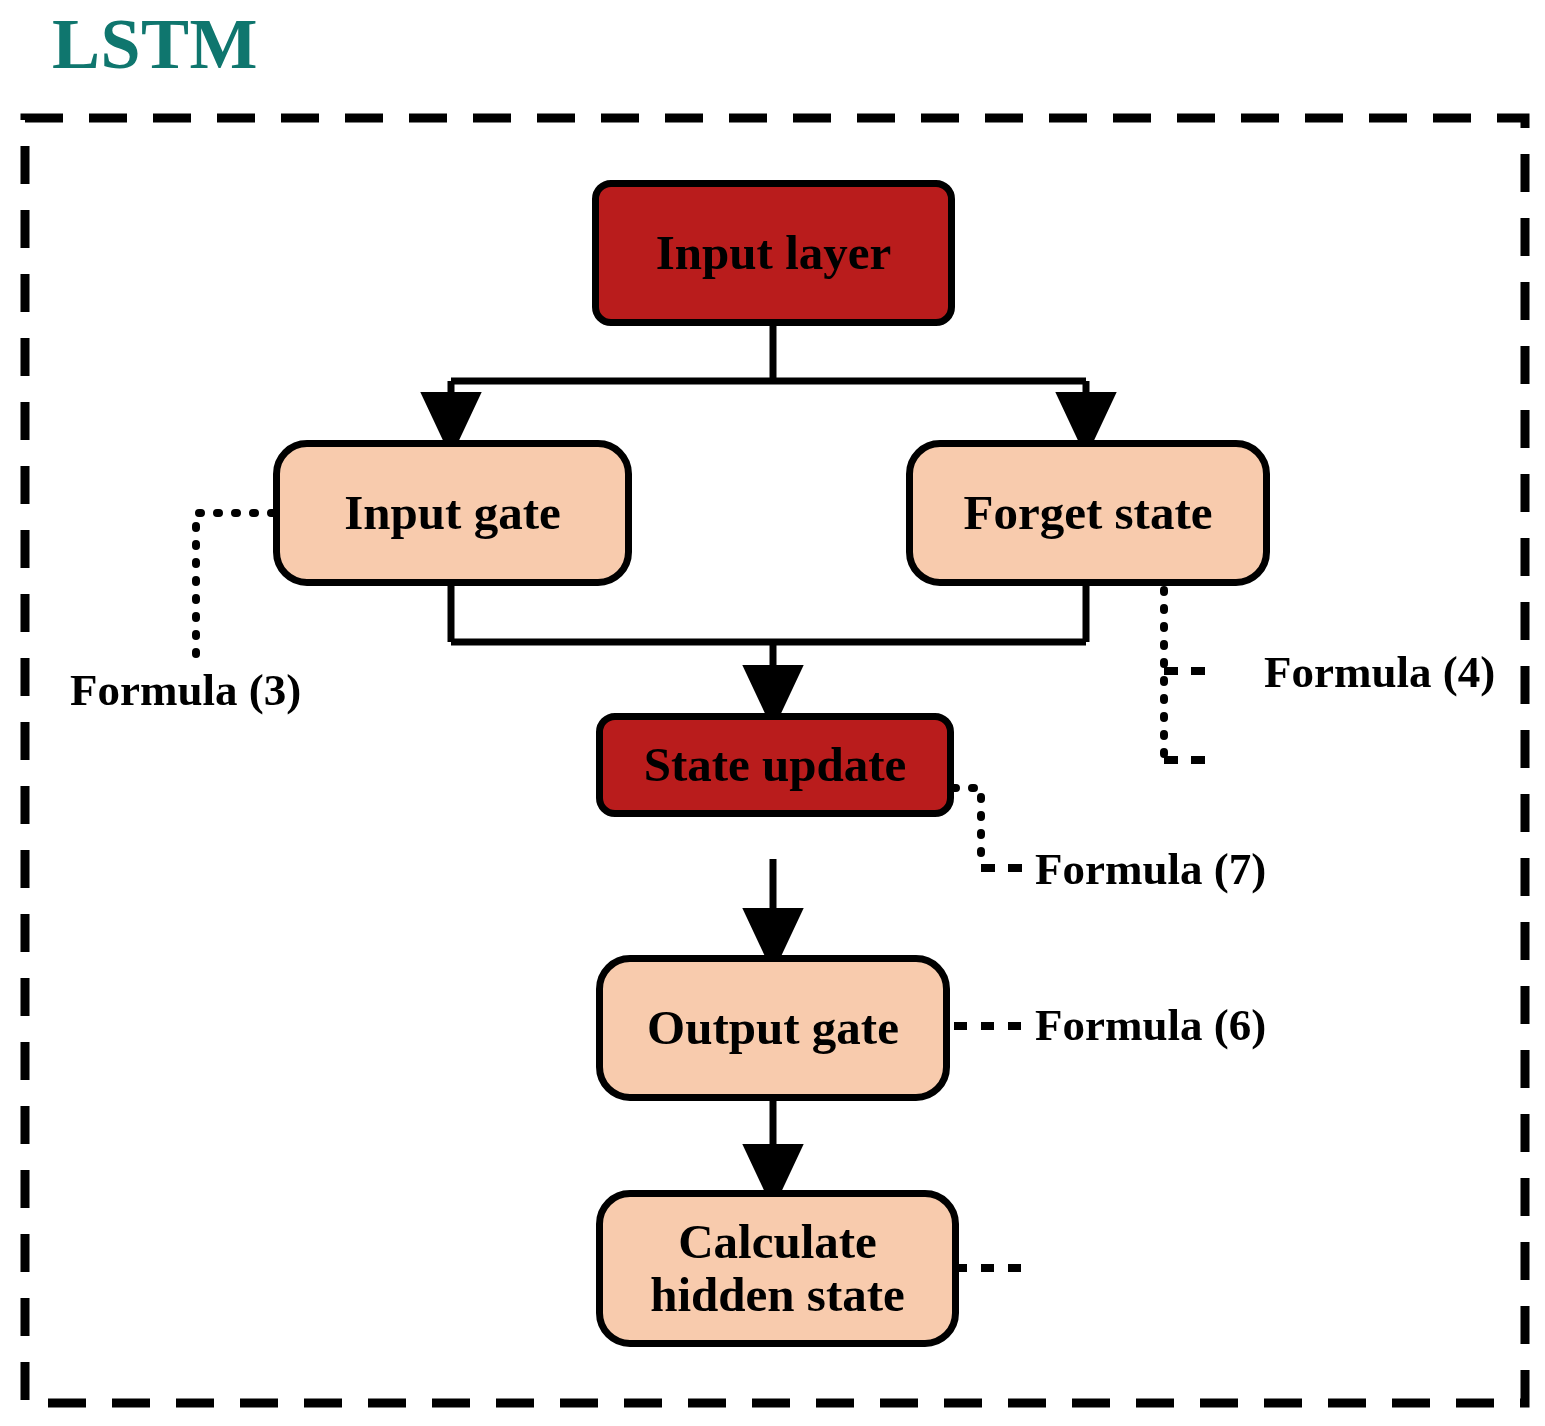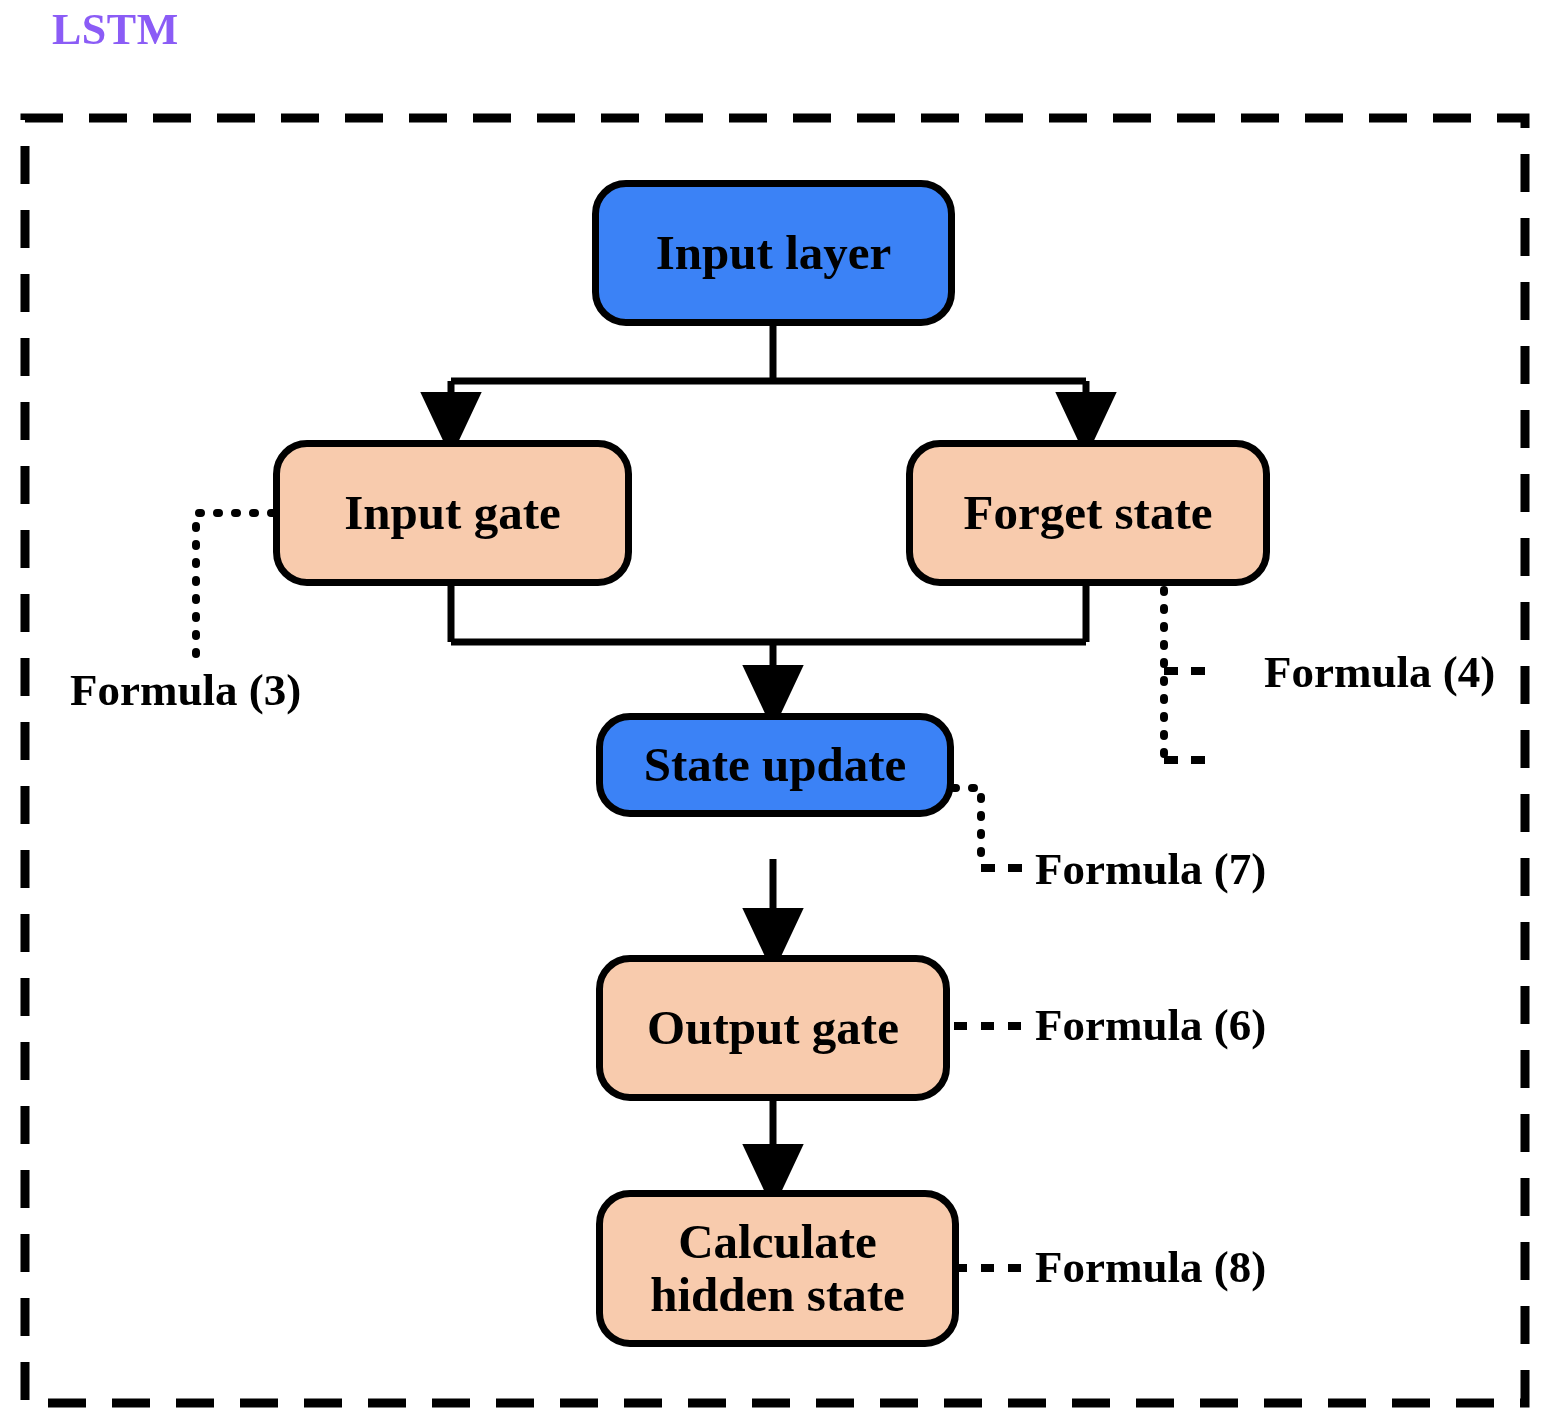--- a/index.html
+++ b/index.html
@@ -26,10 +26,10 @@
     position: absolute;
     left: 52px;
     top: 8px;
-    font-size: 44px;
+    font-size: 72px;
     font-weight: bold;
     letter-spacing: 0.5px;
-    color: #8b5cf6;
+    color: #0f766e;
     line-height: 1;
     white-space: nowrap;
   }

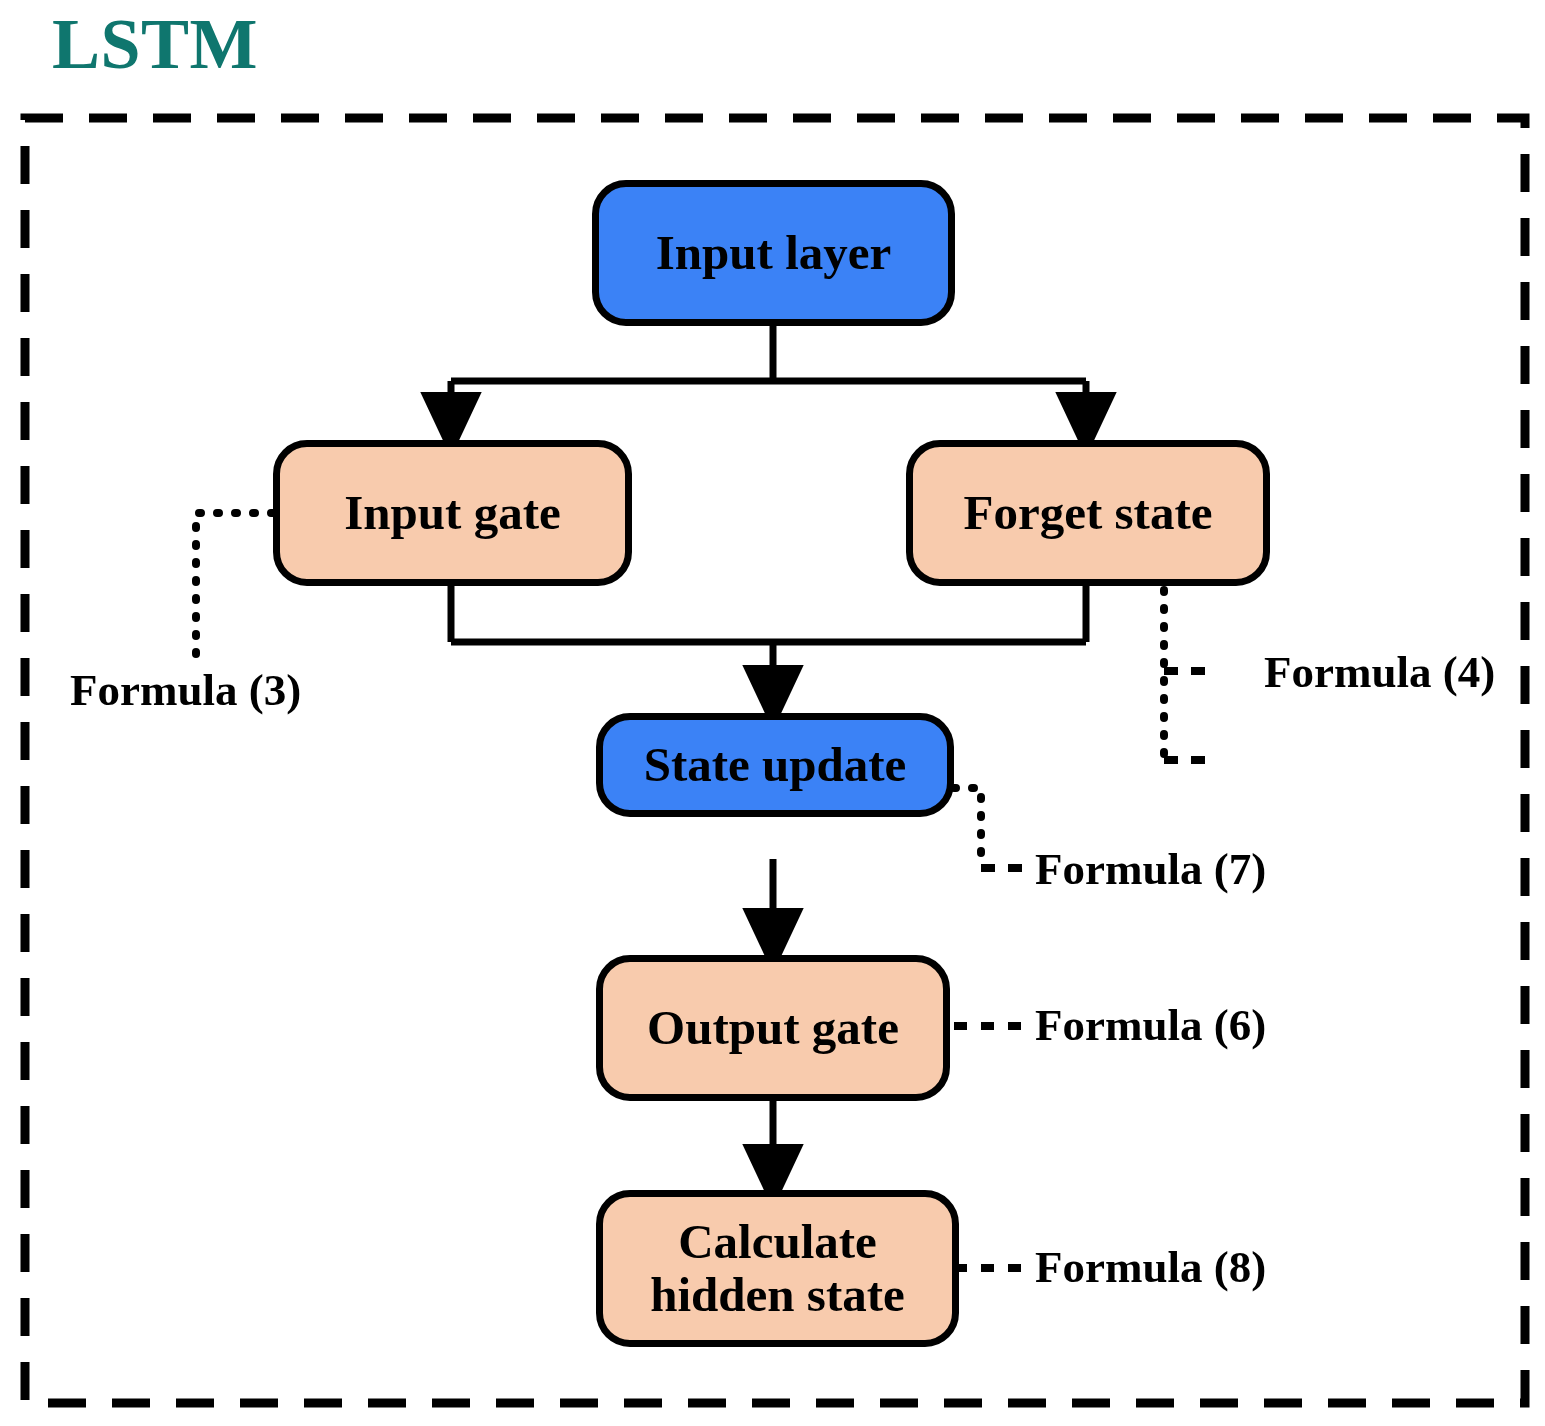--- a/index.html
+++ b/index.html
@@ -48,7 +48,7 @@
     line-height: 1.08;
     padding: 0 6px;
   }
-  .node.blue  { background: #3b82f6; }
+  .node.blue  { background: #b91c1c; border-radius: 19px; }
   .node.peach { background: #f8cbad; }
 
   .node-input-layer  { left: 592px;  top: 180px;  width: 363px; height: 146px; }

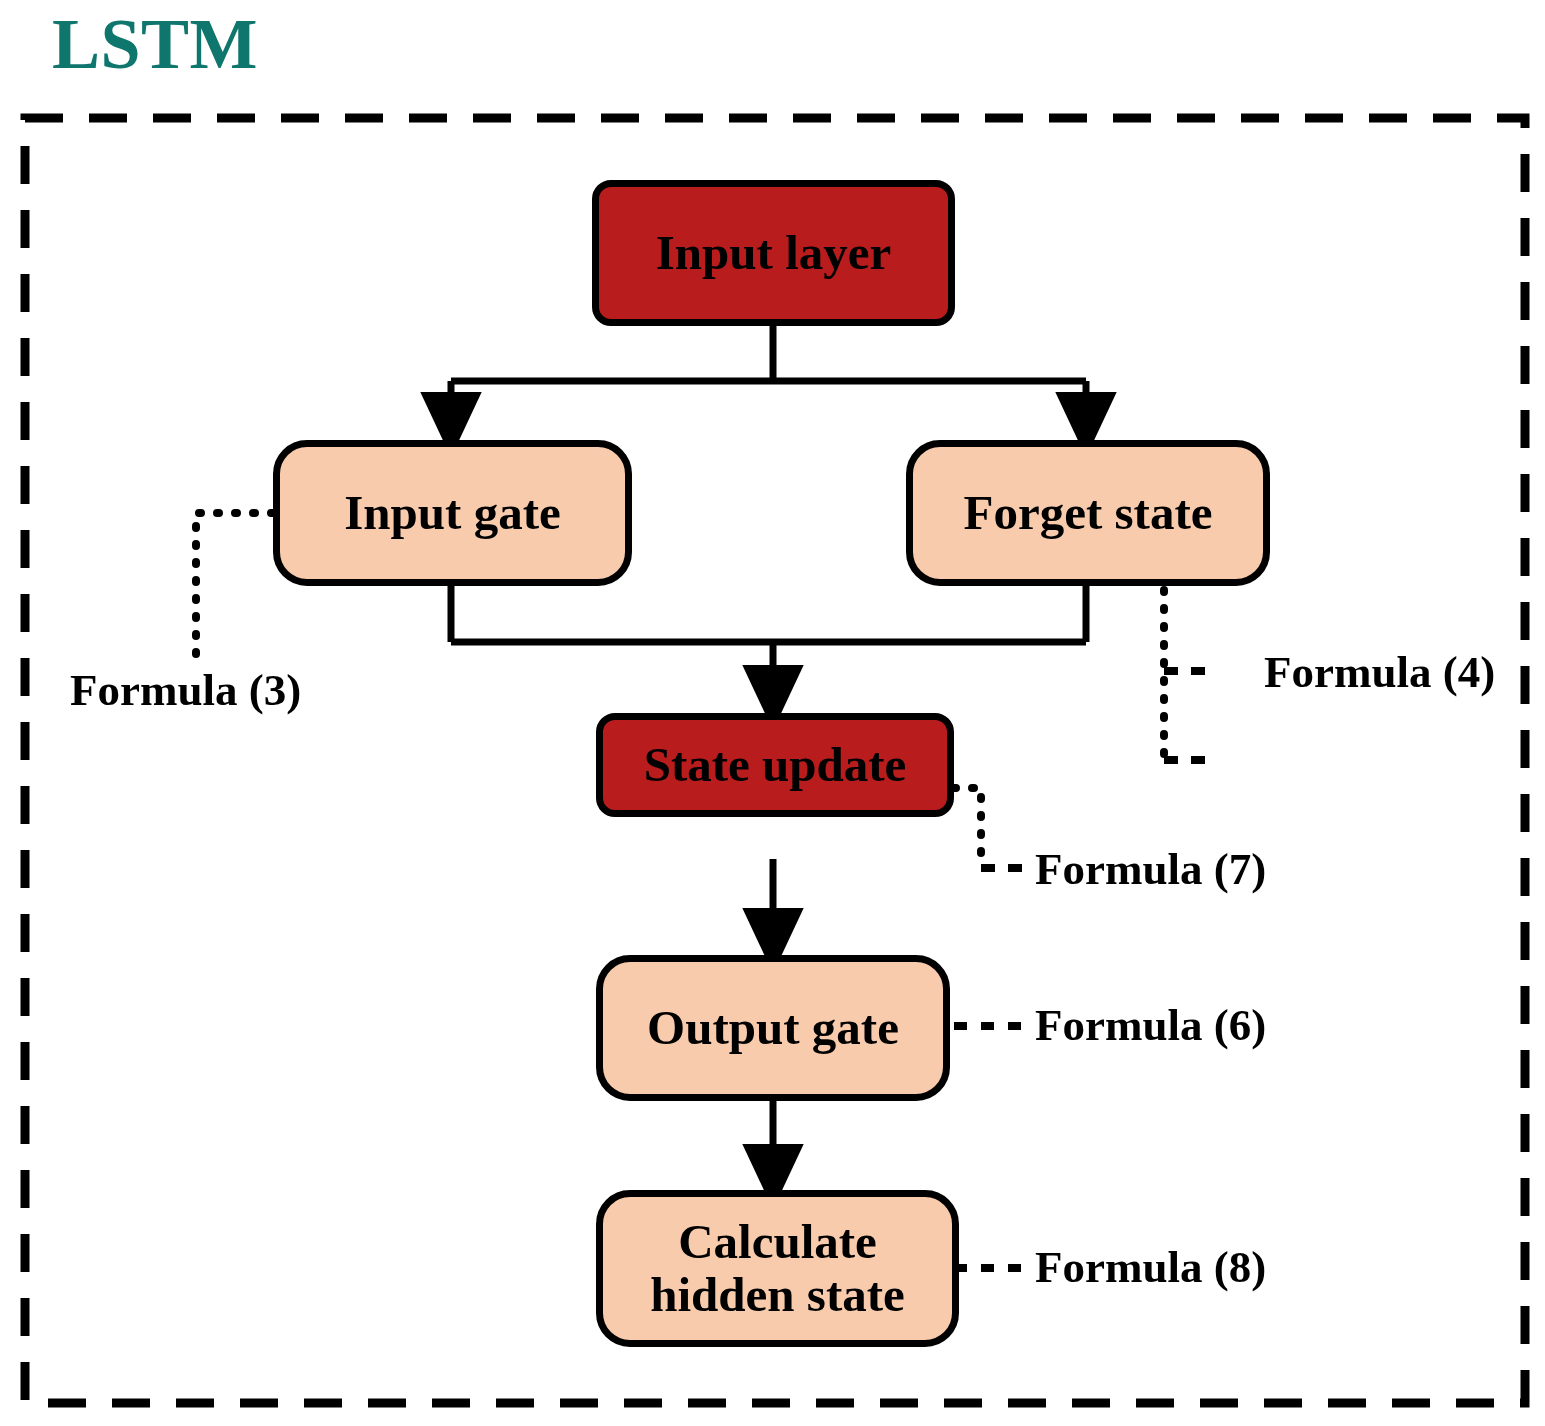--- a/index.html
+++ b/index.html
@@ -153,7 +153,6 @@
   <div class="formula f4">Formula (4)</div>
   <div class="formula f7">Formula (7)</div>
   <div class="formula f6">Formula (6)</div>
-  <div class="formula f8">Formula (8)</div>
 
 </div>
 

